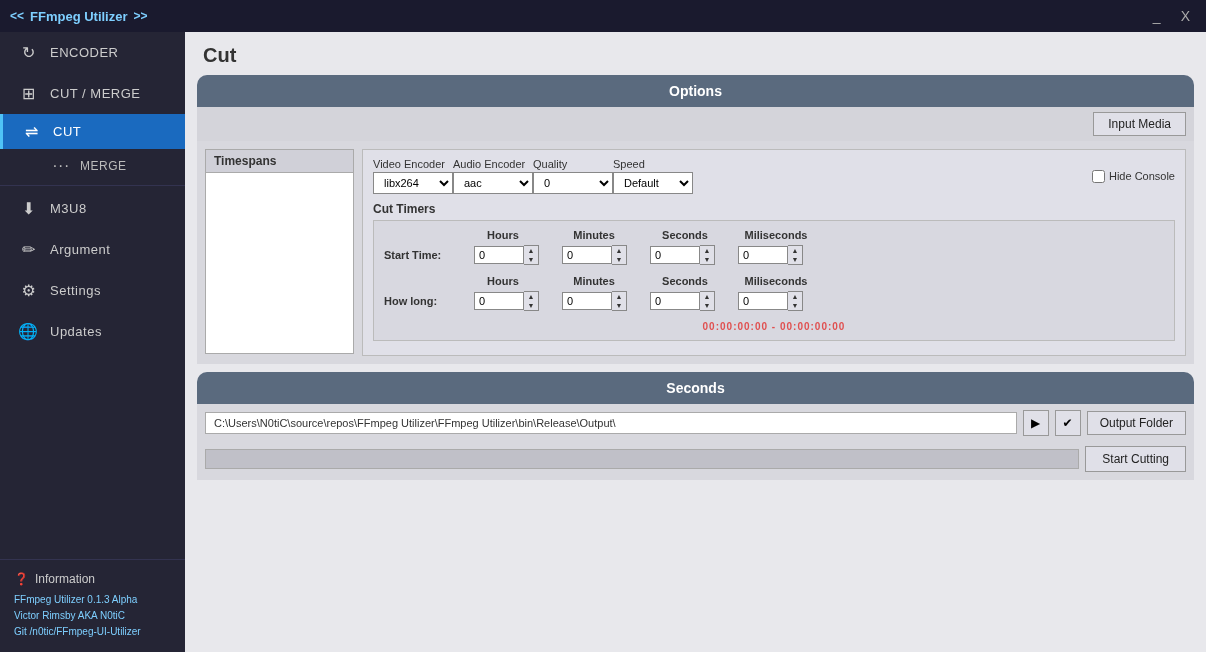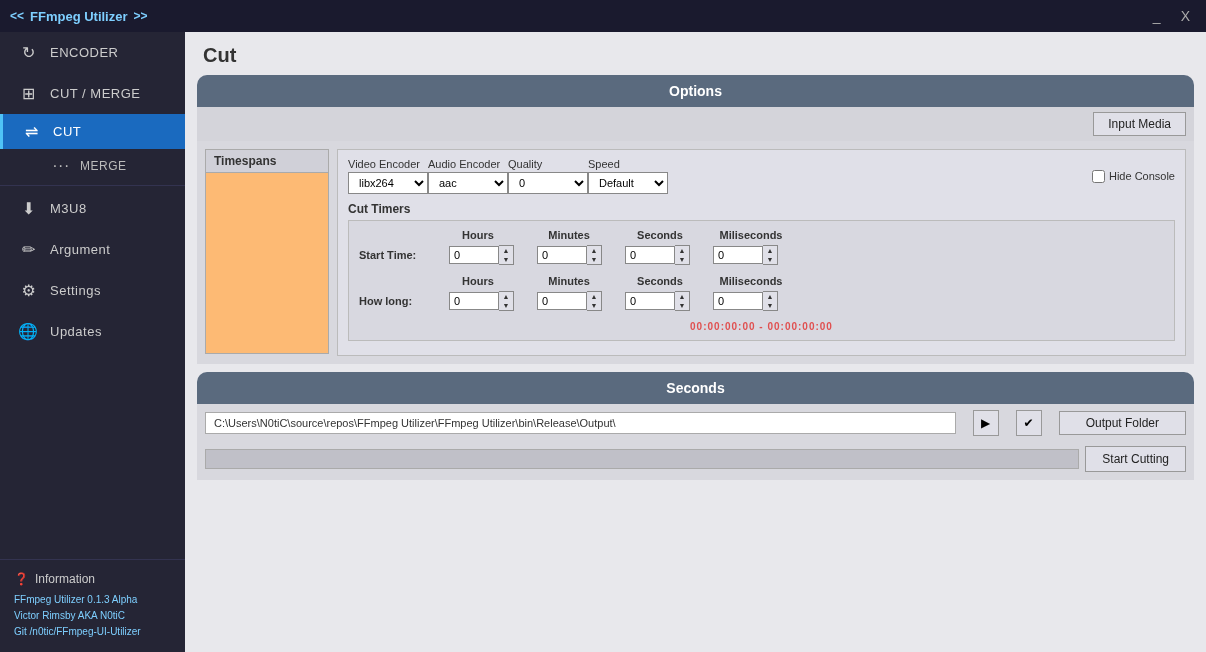--- a/index.html
+++ b/index.html
@@ -124,8 +124,8 @@
 
     
     .timespans-list {
-      width: 124px;
-      background: #fdba74;
+      width: 149px;
+      background: #ffffff;
       border: 1px solid #aaa;
       min-height: 200px;
       flex-shrink: 0;

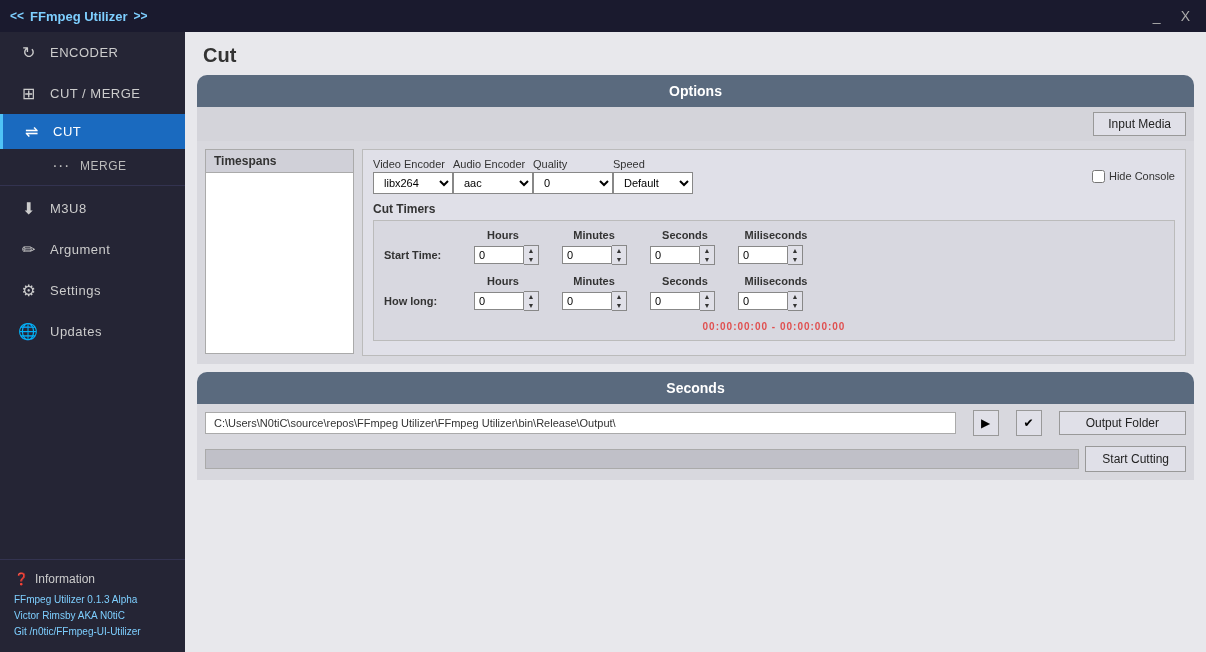--- a/index.html
+++ b/index.html
@@ -273,7 +273,7 @@
     .output-row {
       display: flex;
       align-items: center;
-      gap: 17px;
+      gap: 6px;
       padding: 6px 8px;
       background: #d8d8de;
     }

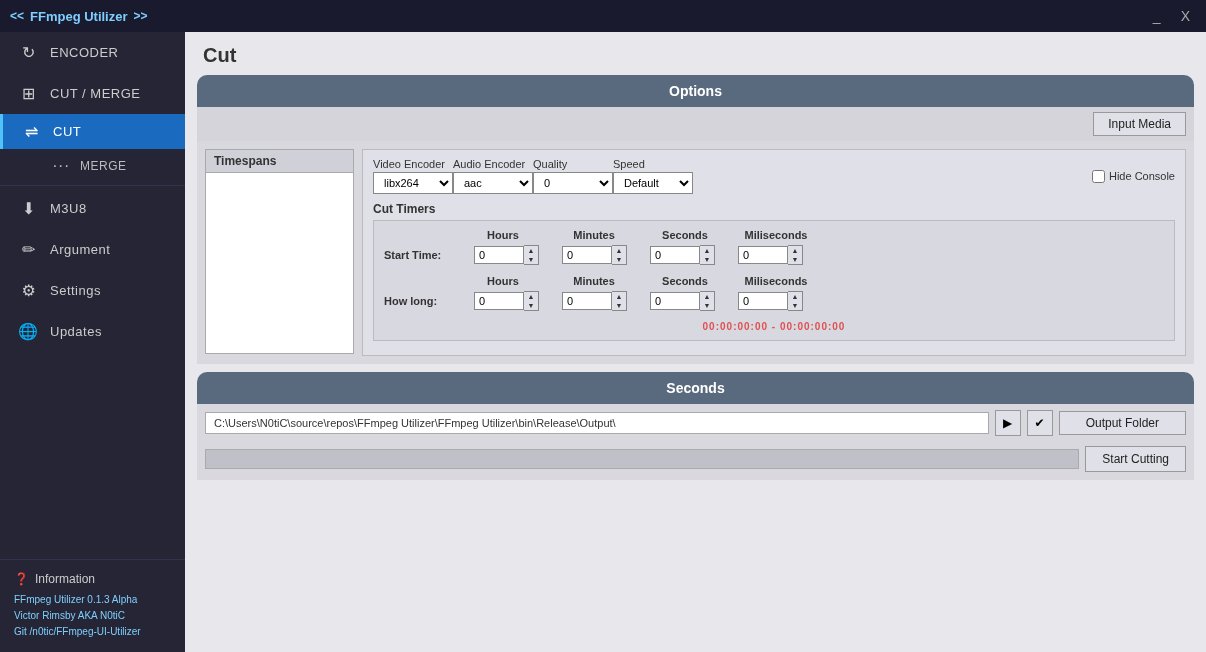--- a/index.html
+++ b/index.html
@@ -310,7 +310,7 @@
     .btn-output-folder {
       background: #e0e0e8;
       border: 1px solid #999;
-      padding: 4px 26px;
+      padding: 4px 12px;
       font-size: 12px;
       cursor: pointer;
       color: #222;

